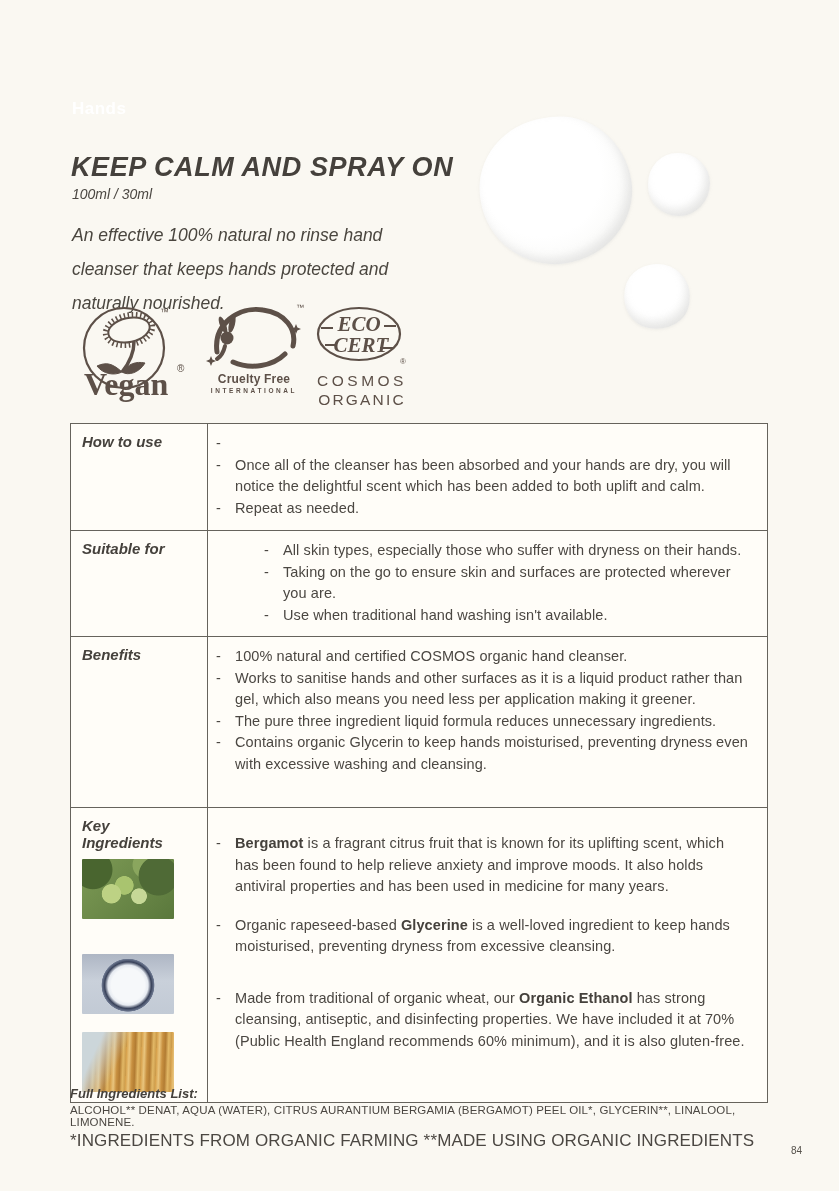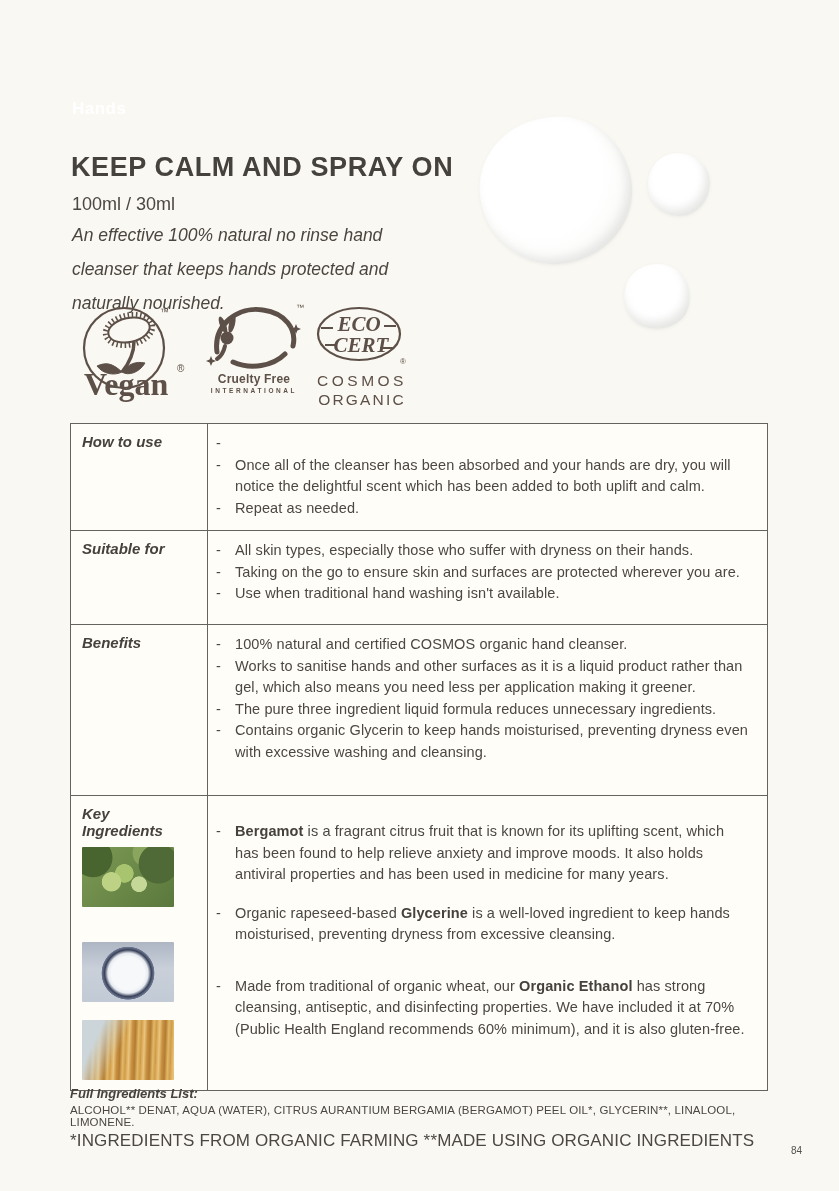--- a/index.html
+++ b/index.html
@@ -20,7 +20,7 @@
   }
   .title {
     position:absolute; left:71px; top:152px;
-    font-size:27px; font-weight:bold; letter-spacing:.6px; color:#45413c;
+    font-size:27px; font-weight:bold; letter-spacing:.6px; color:#45413c;font-style:italic;
   }
   .sizes {
     position:absolute; left:72px; top:186px;

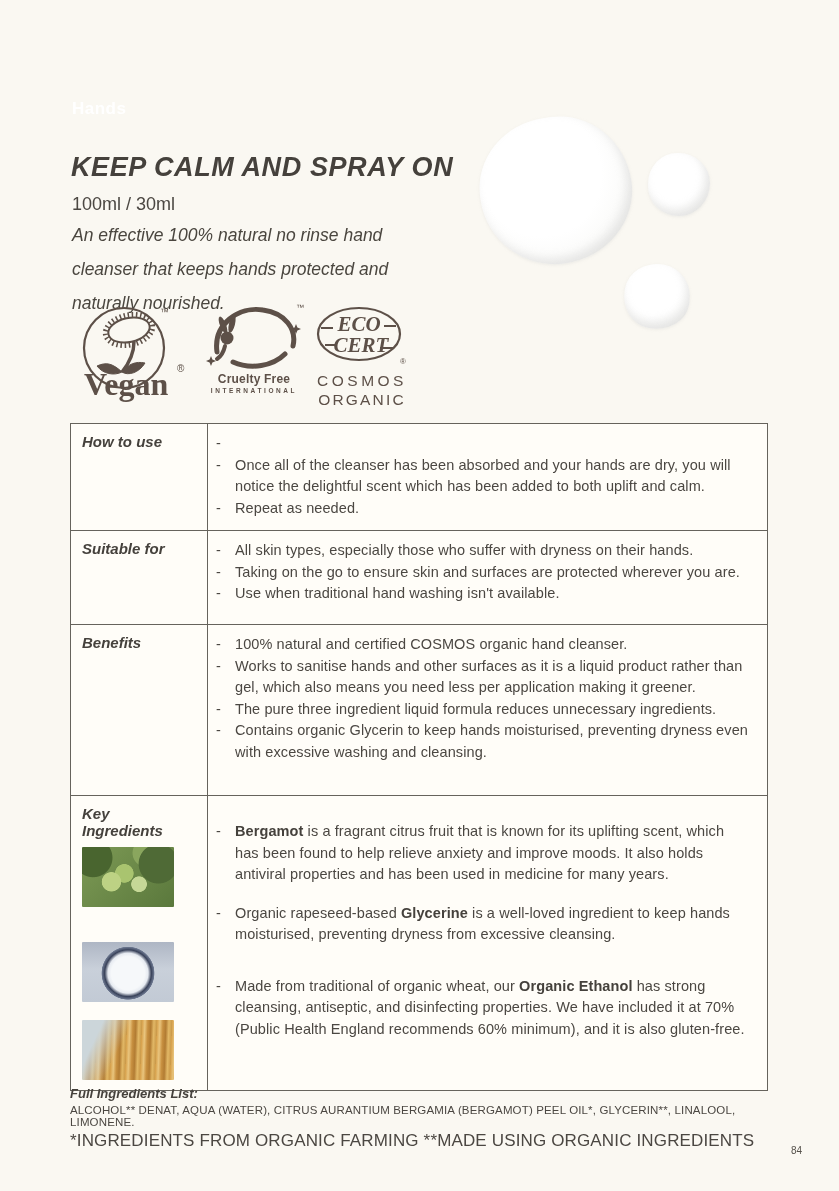--- a/index.html
+++ b/index.html
@@ -24,7 +24,7 @@
   }
   .sizes {
     position:absolute; left:72px; top:186px;
-    font-size:18px; color:#4b4742;margin-top:8px;
+    font-style:italic; font-size:14px; color:#4b4742;
   }
   .description {
     position:absolute; left:72px; top:218px; width:352px;

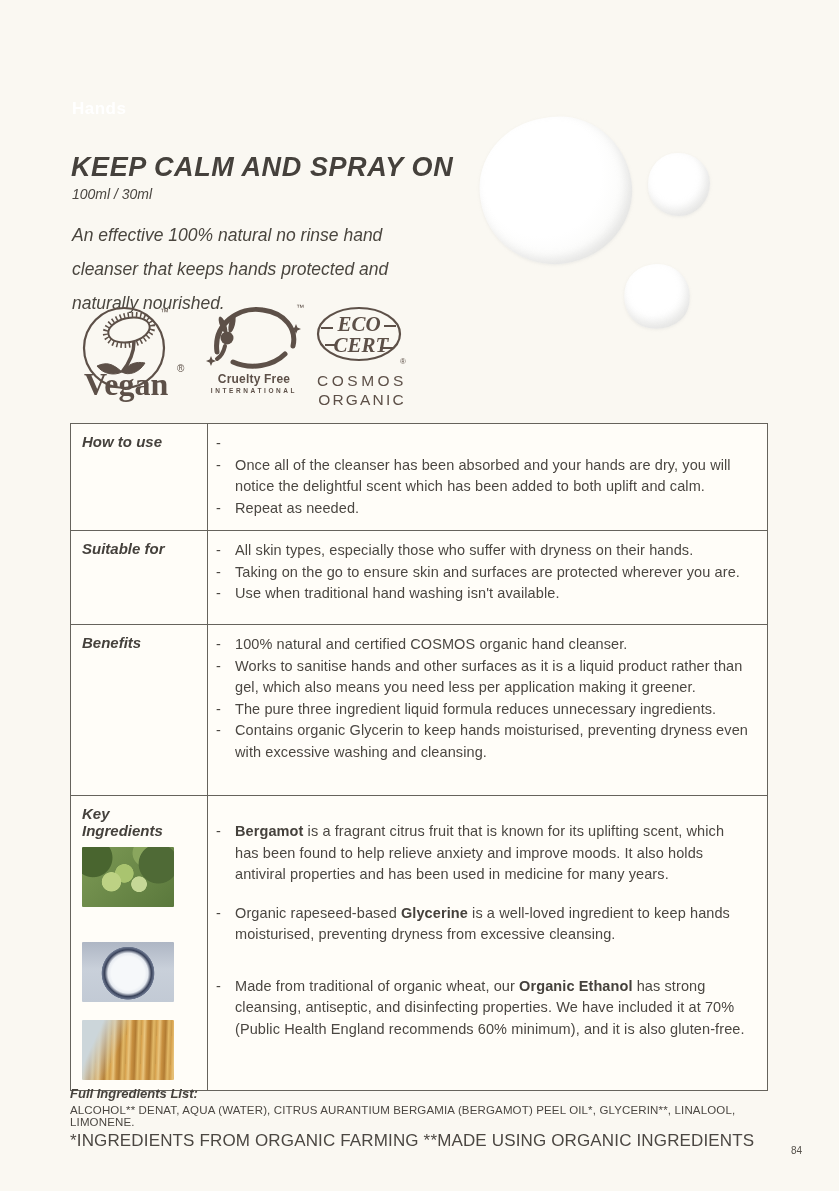--- a/index.html
+++ b/index.html
@@ -62,7 +62,7 @@
   .row { display:flex; }
   .row + .row { border-top:1.3px solid #66635c; }
   .row:nth-child(1){ min-height:106px; }
-  .row:nth-child(2){ min-height:94px; }
+  .row:nth-child(2){ min-height:94px;gap:48px; }
   .row:nth-child(3){ min-height:171px; }
   .row:nth-child(4){ min-height:284px; }
   .cell-label {

